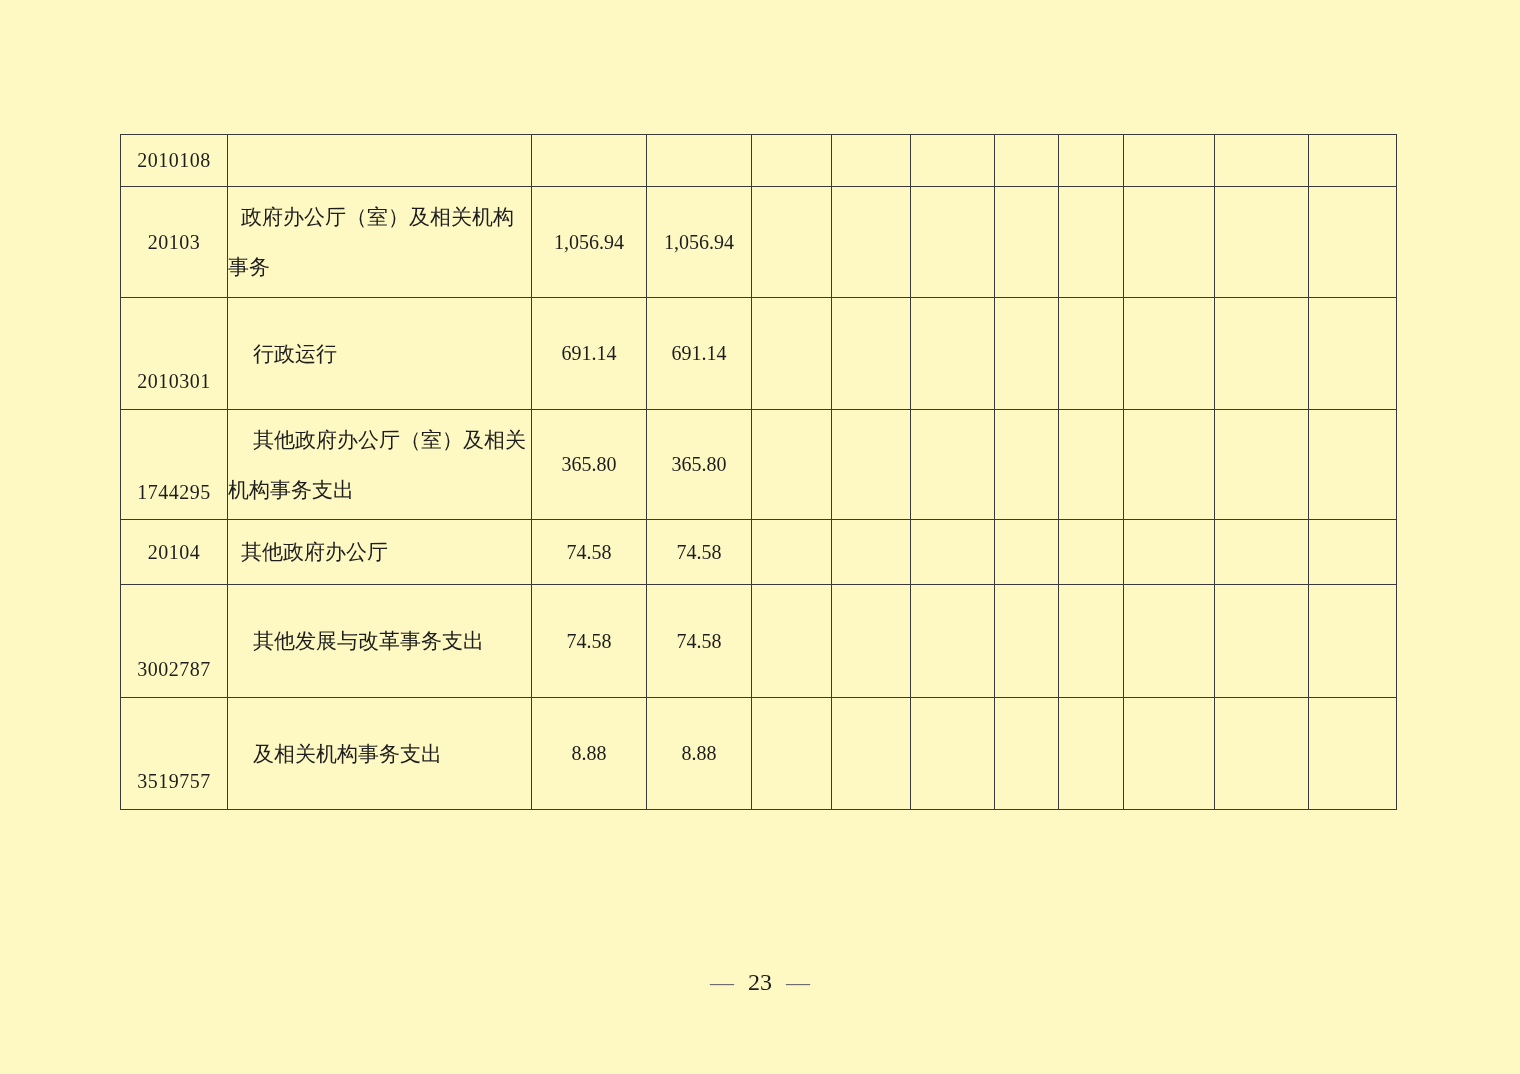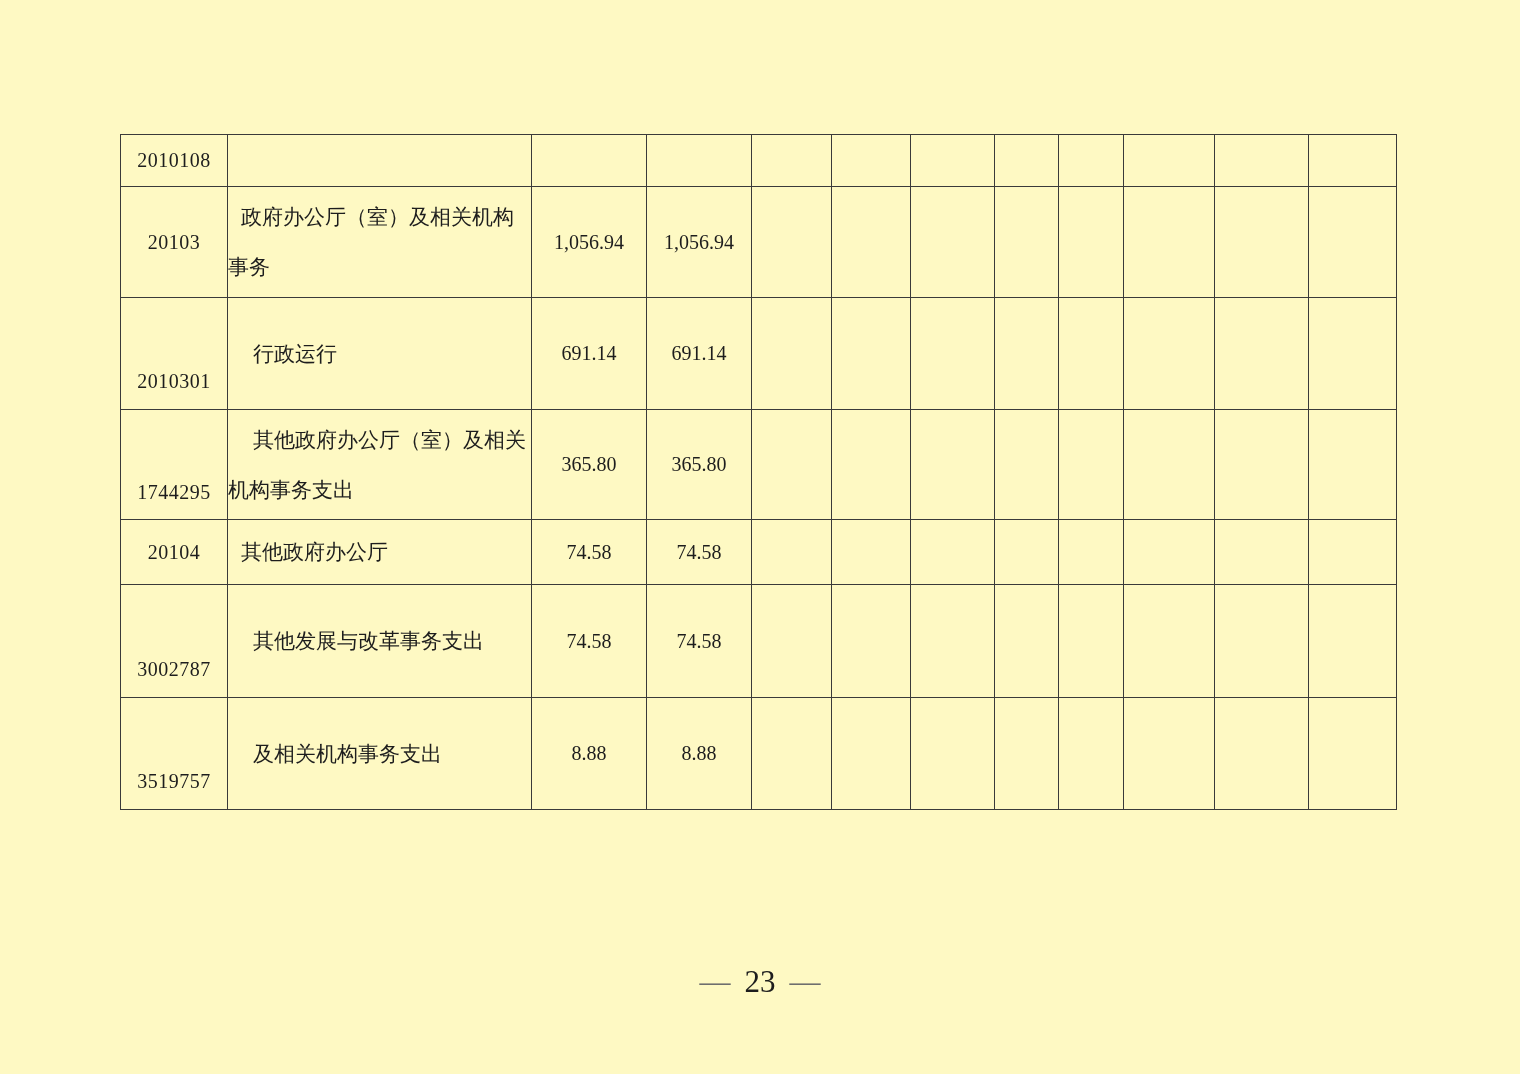--- a/index.html
+++ b/index.html
@@ -63,7 +63,7 @@
     left:0; top:966px;
     width:1520px;
     text-align:center;
-    font-size:31px;
+    font-size:24px;
     line-height:32px;
     color:#1d1d1d;
   }

